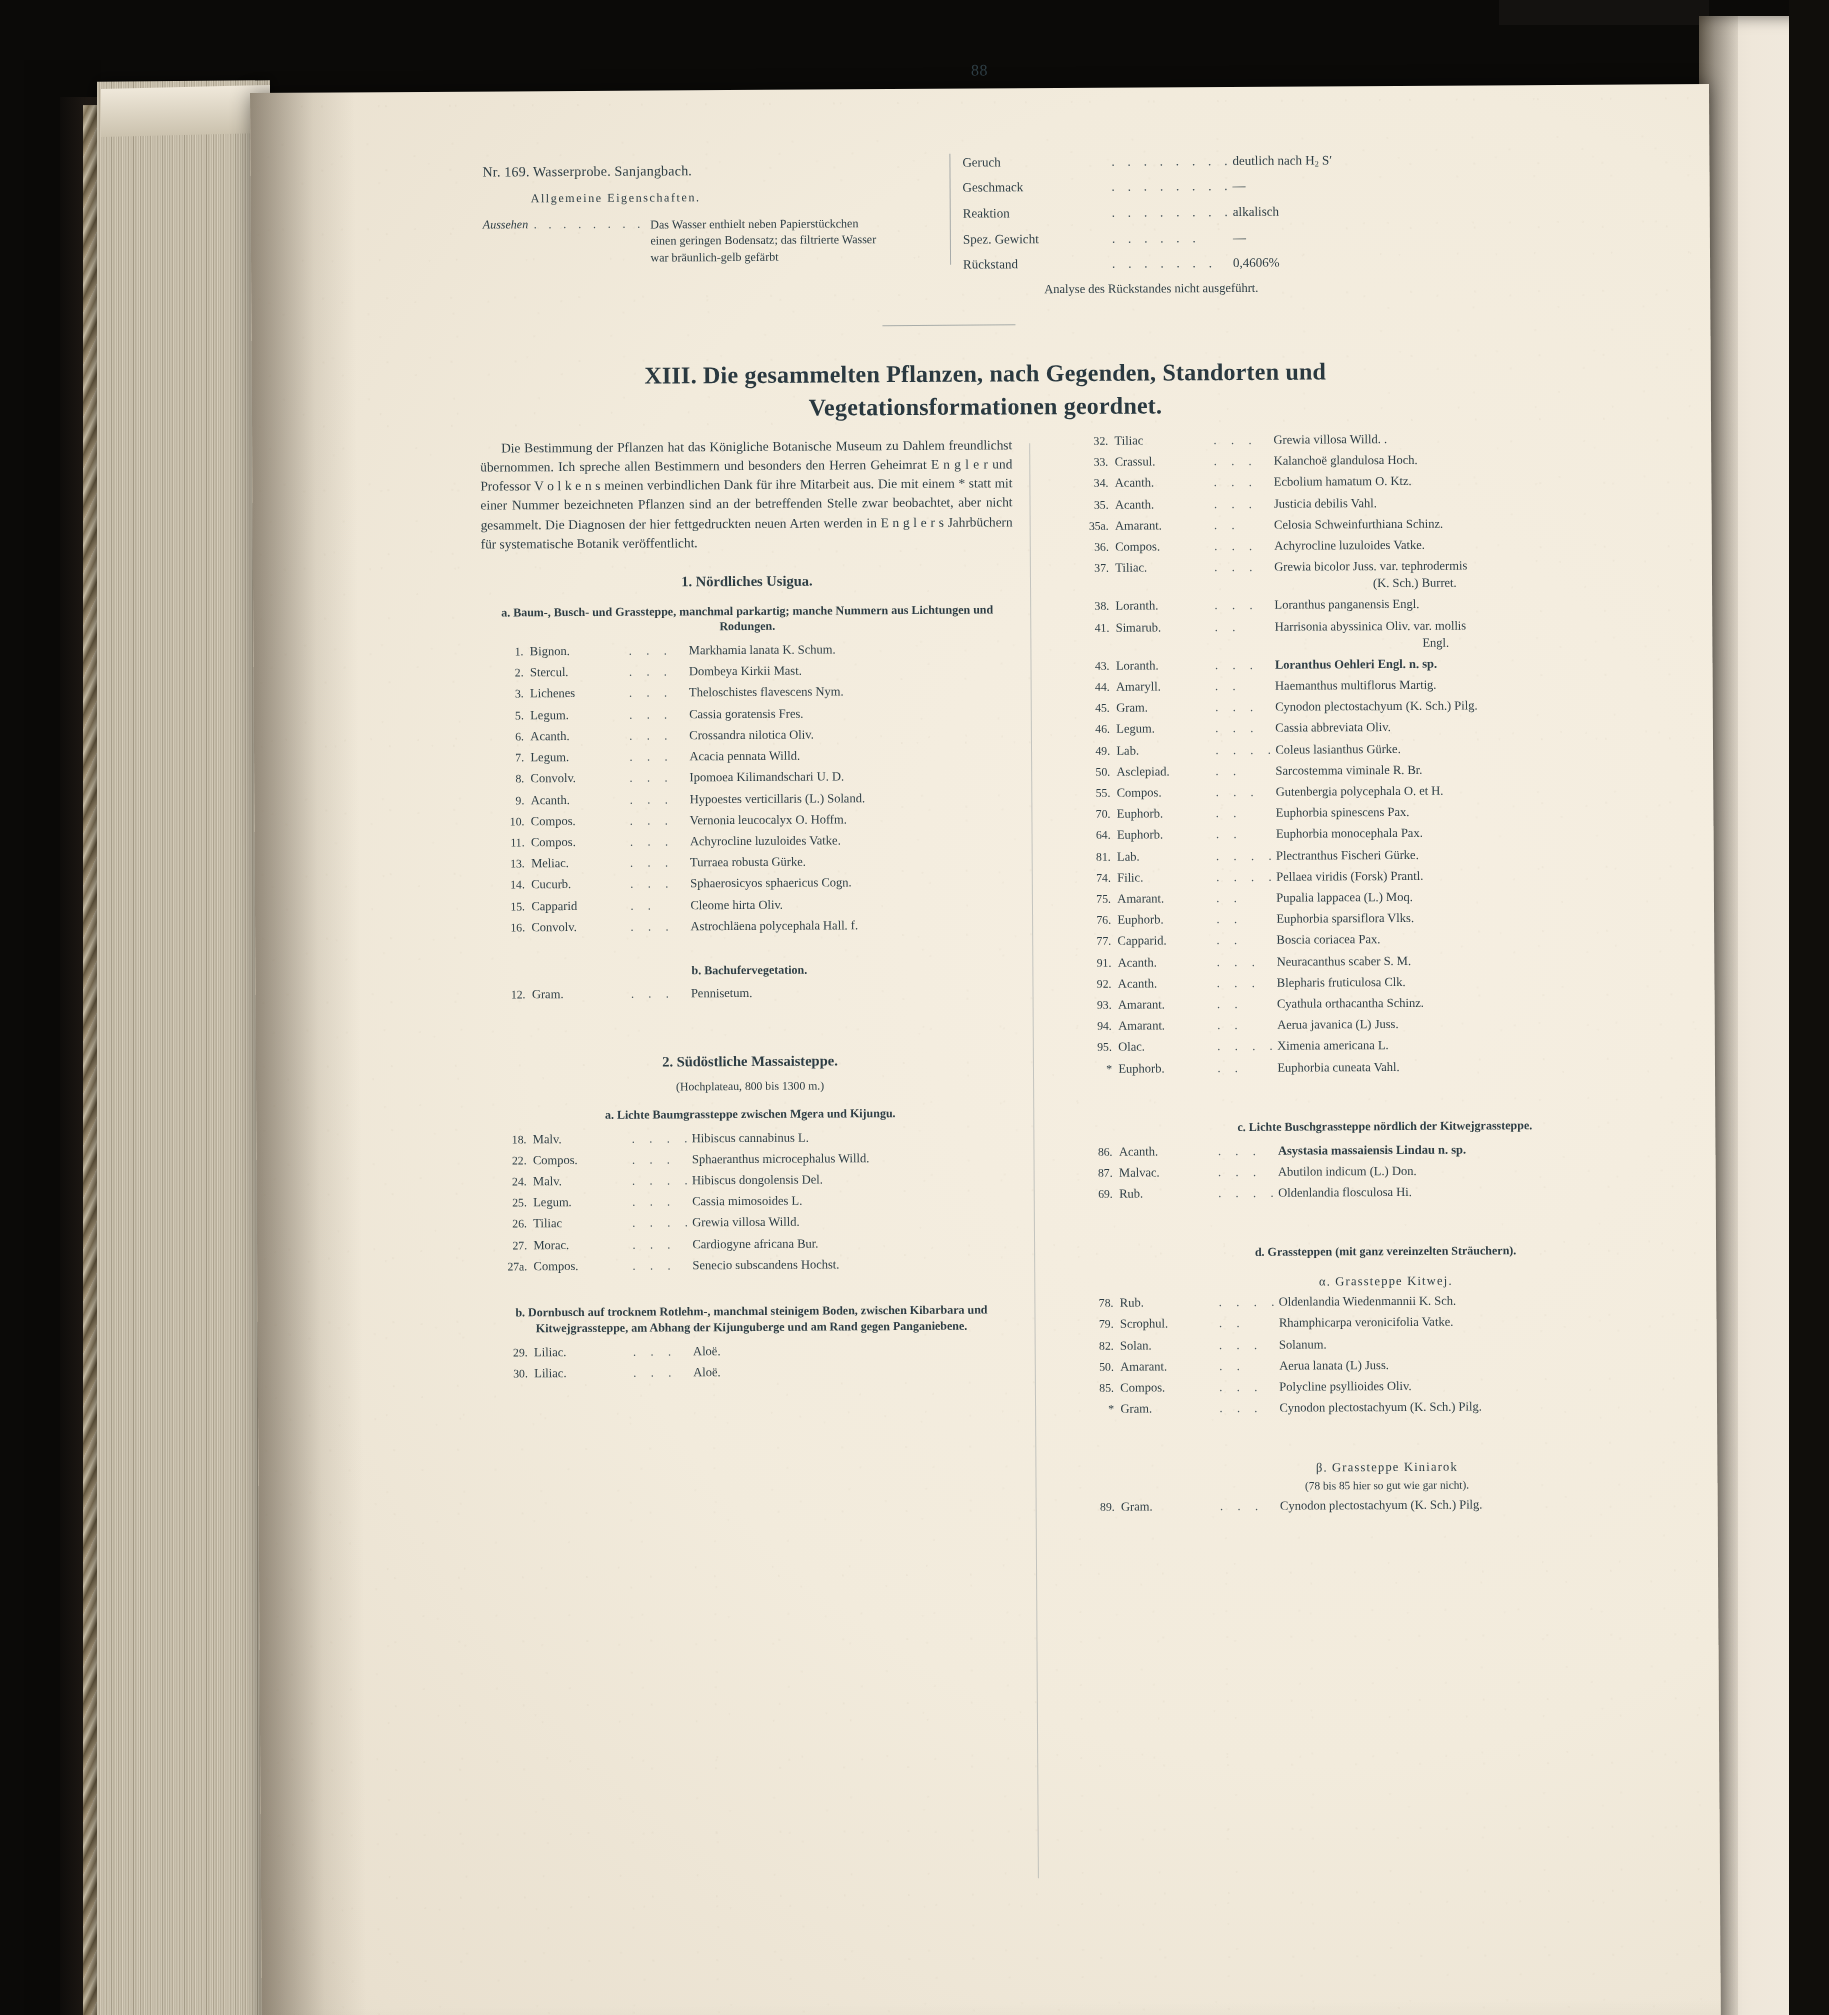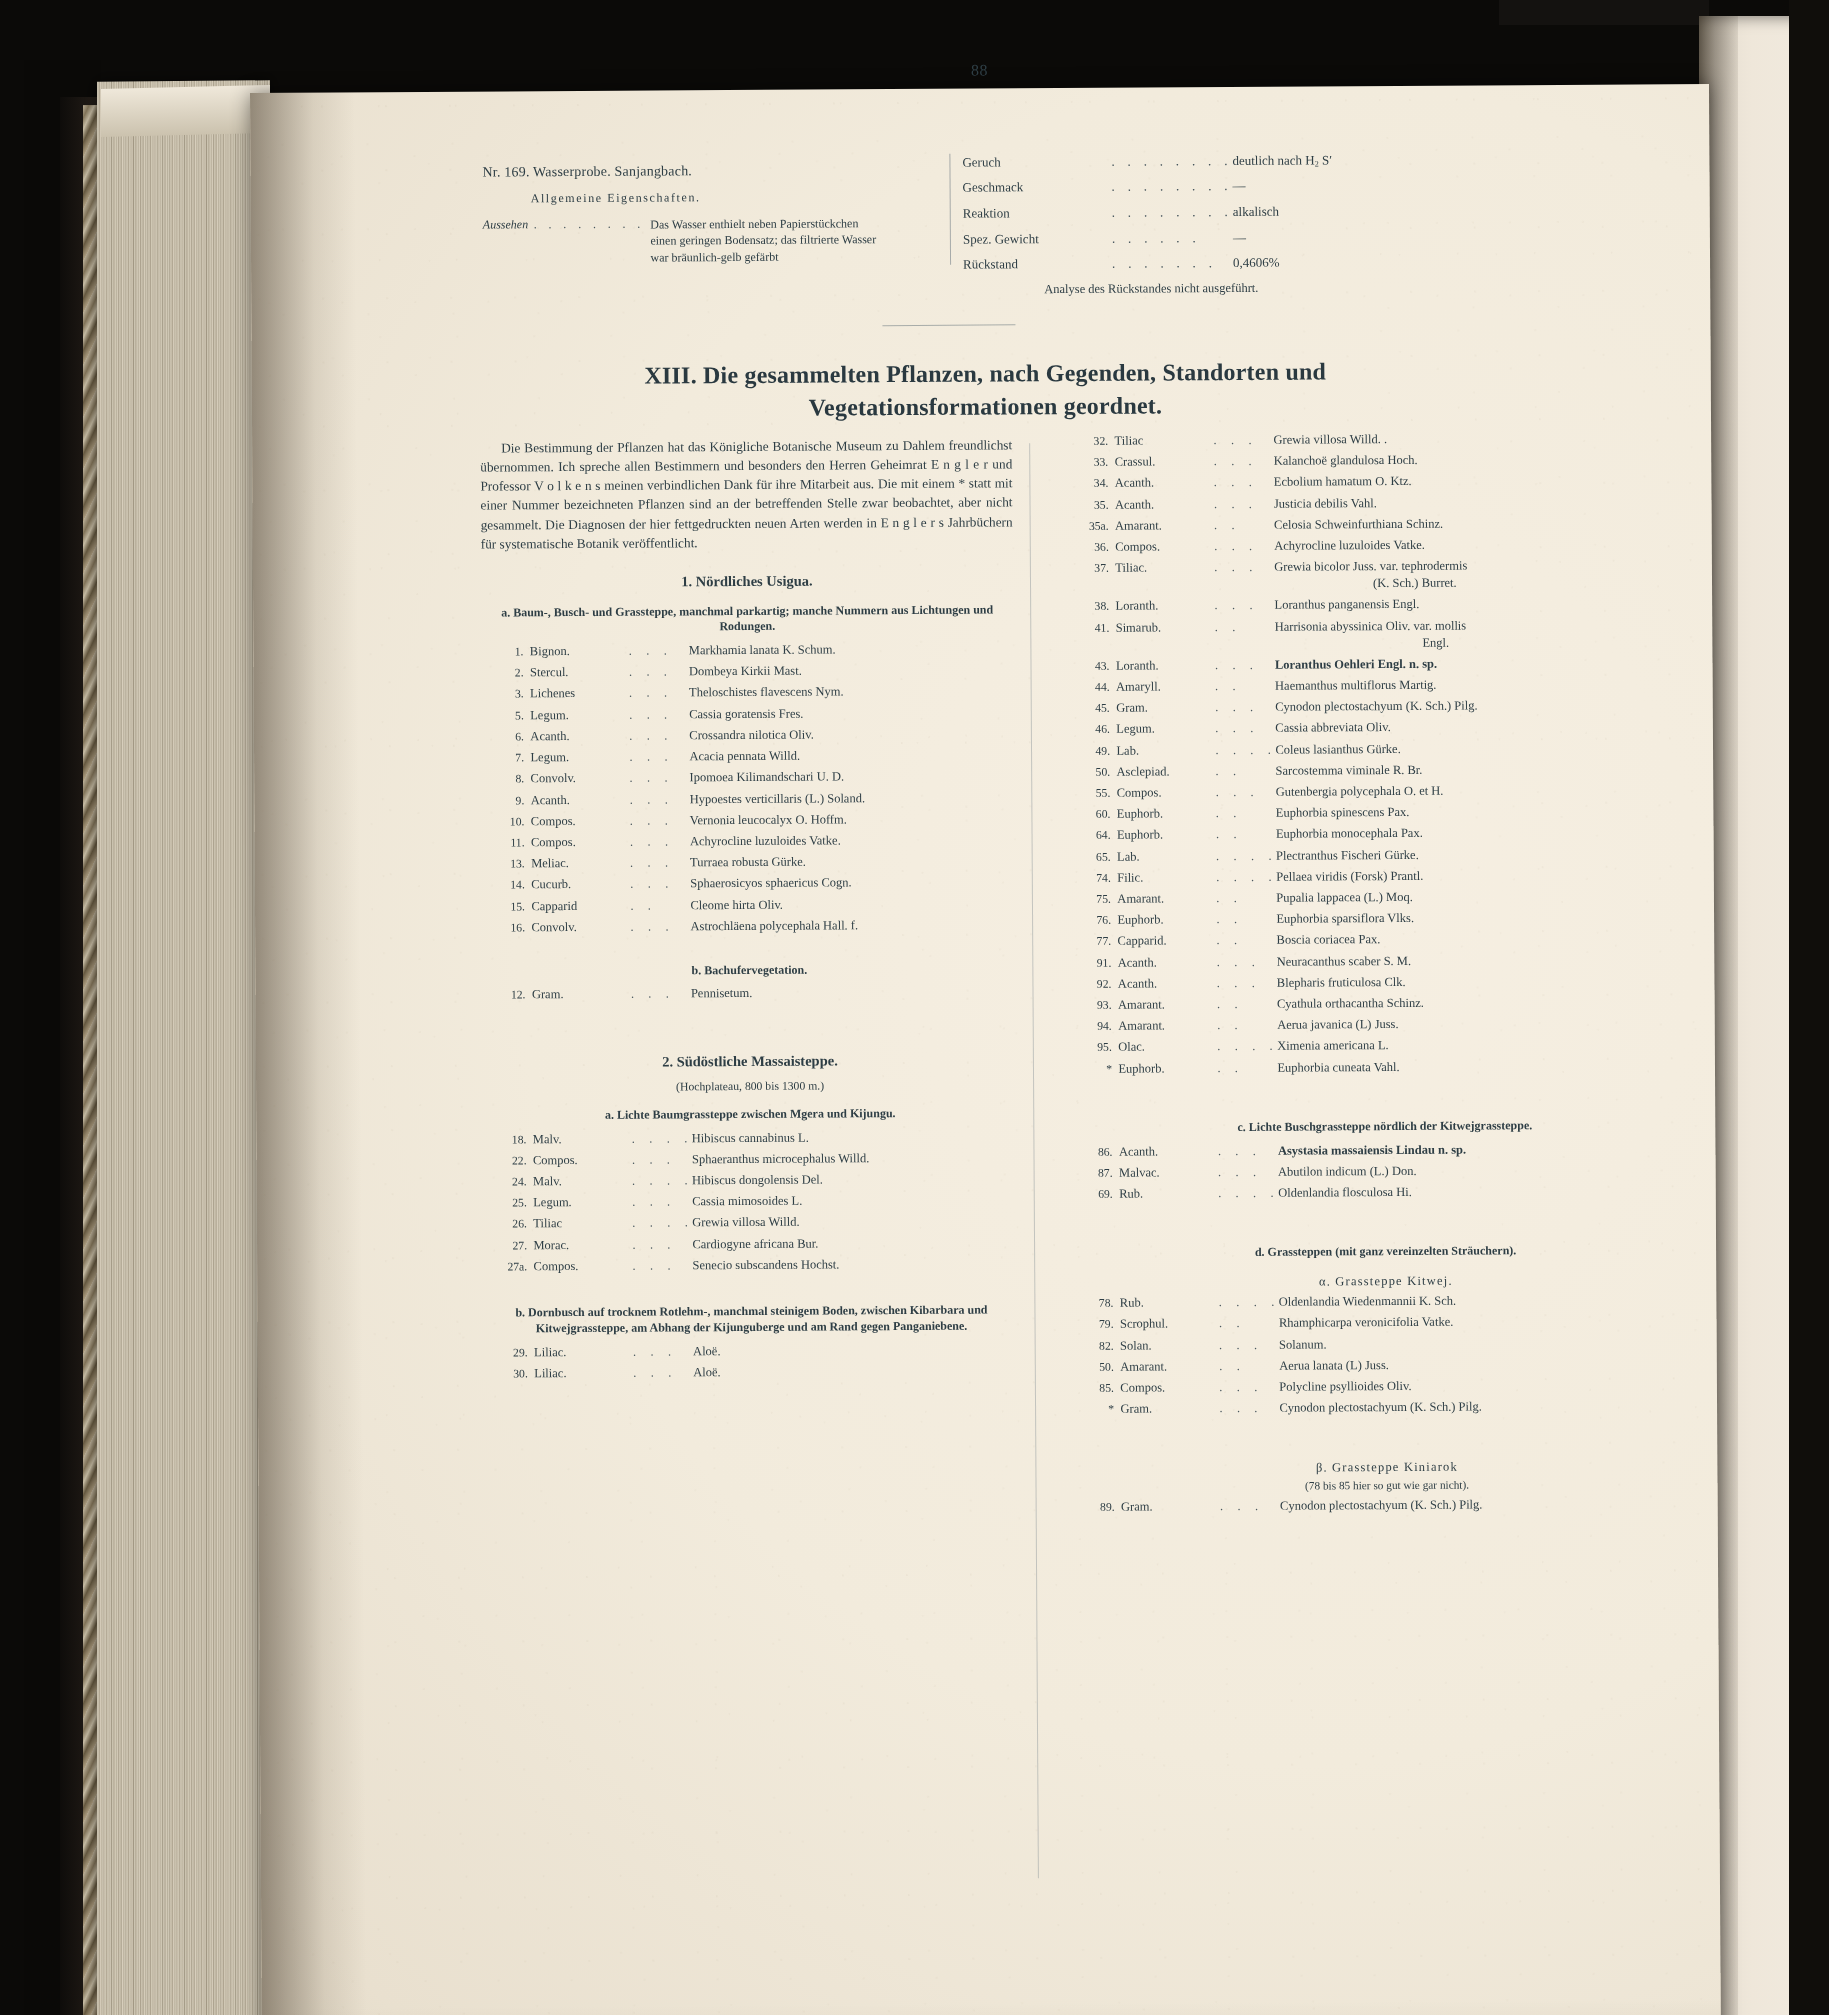--- a/index.html
+++ b/index.html
@@ -576,7 +576,7 @@
               <span class="pl-name">Gutenbergia polycephala O. et H.</span>
             </li>
             <li>
-              <span class="pl-num">60.</span>
+              <span class="pl-num">70.</span>
               <span class="pl-fam">Euphorb.</span>
               <span class="pl-dots">. .</span>
               <span class="pl-name">Euphorbia spinescens Pax.</span>

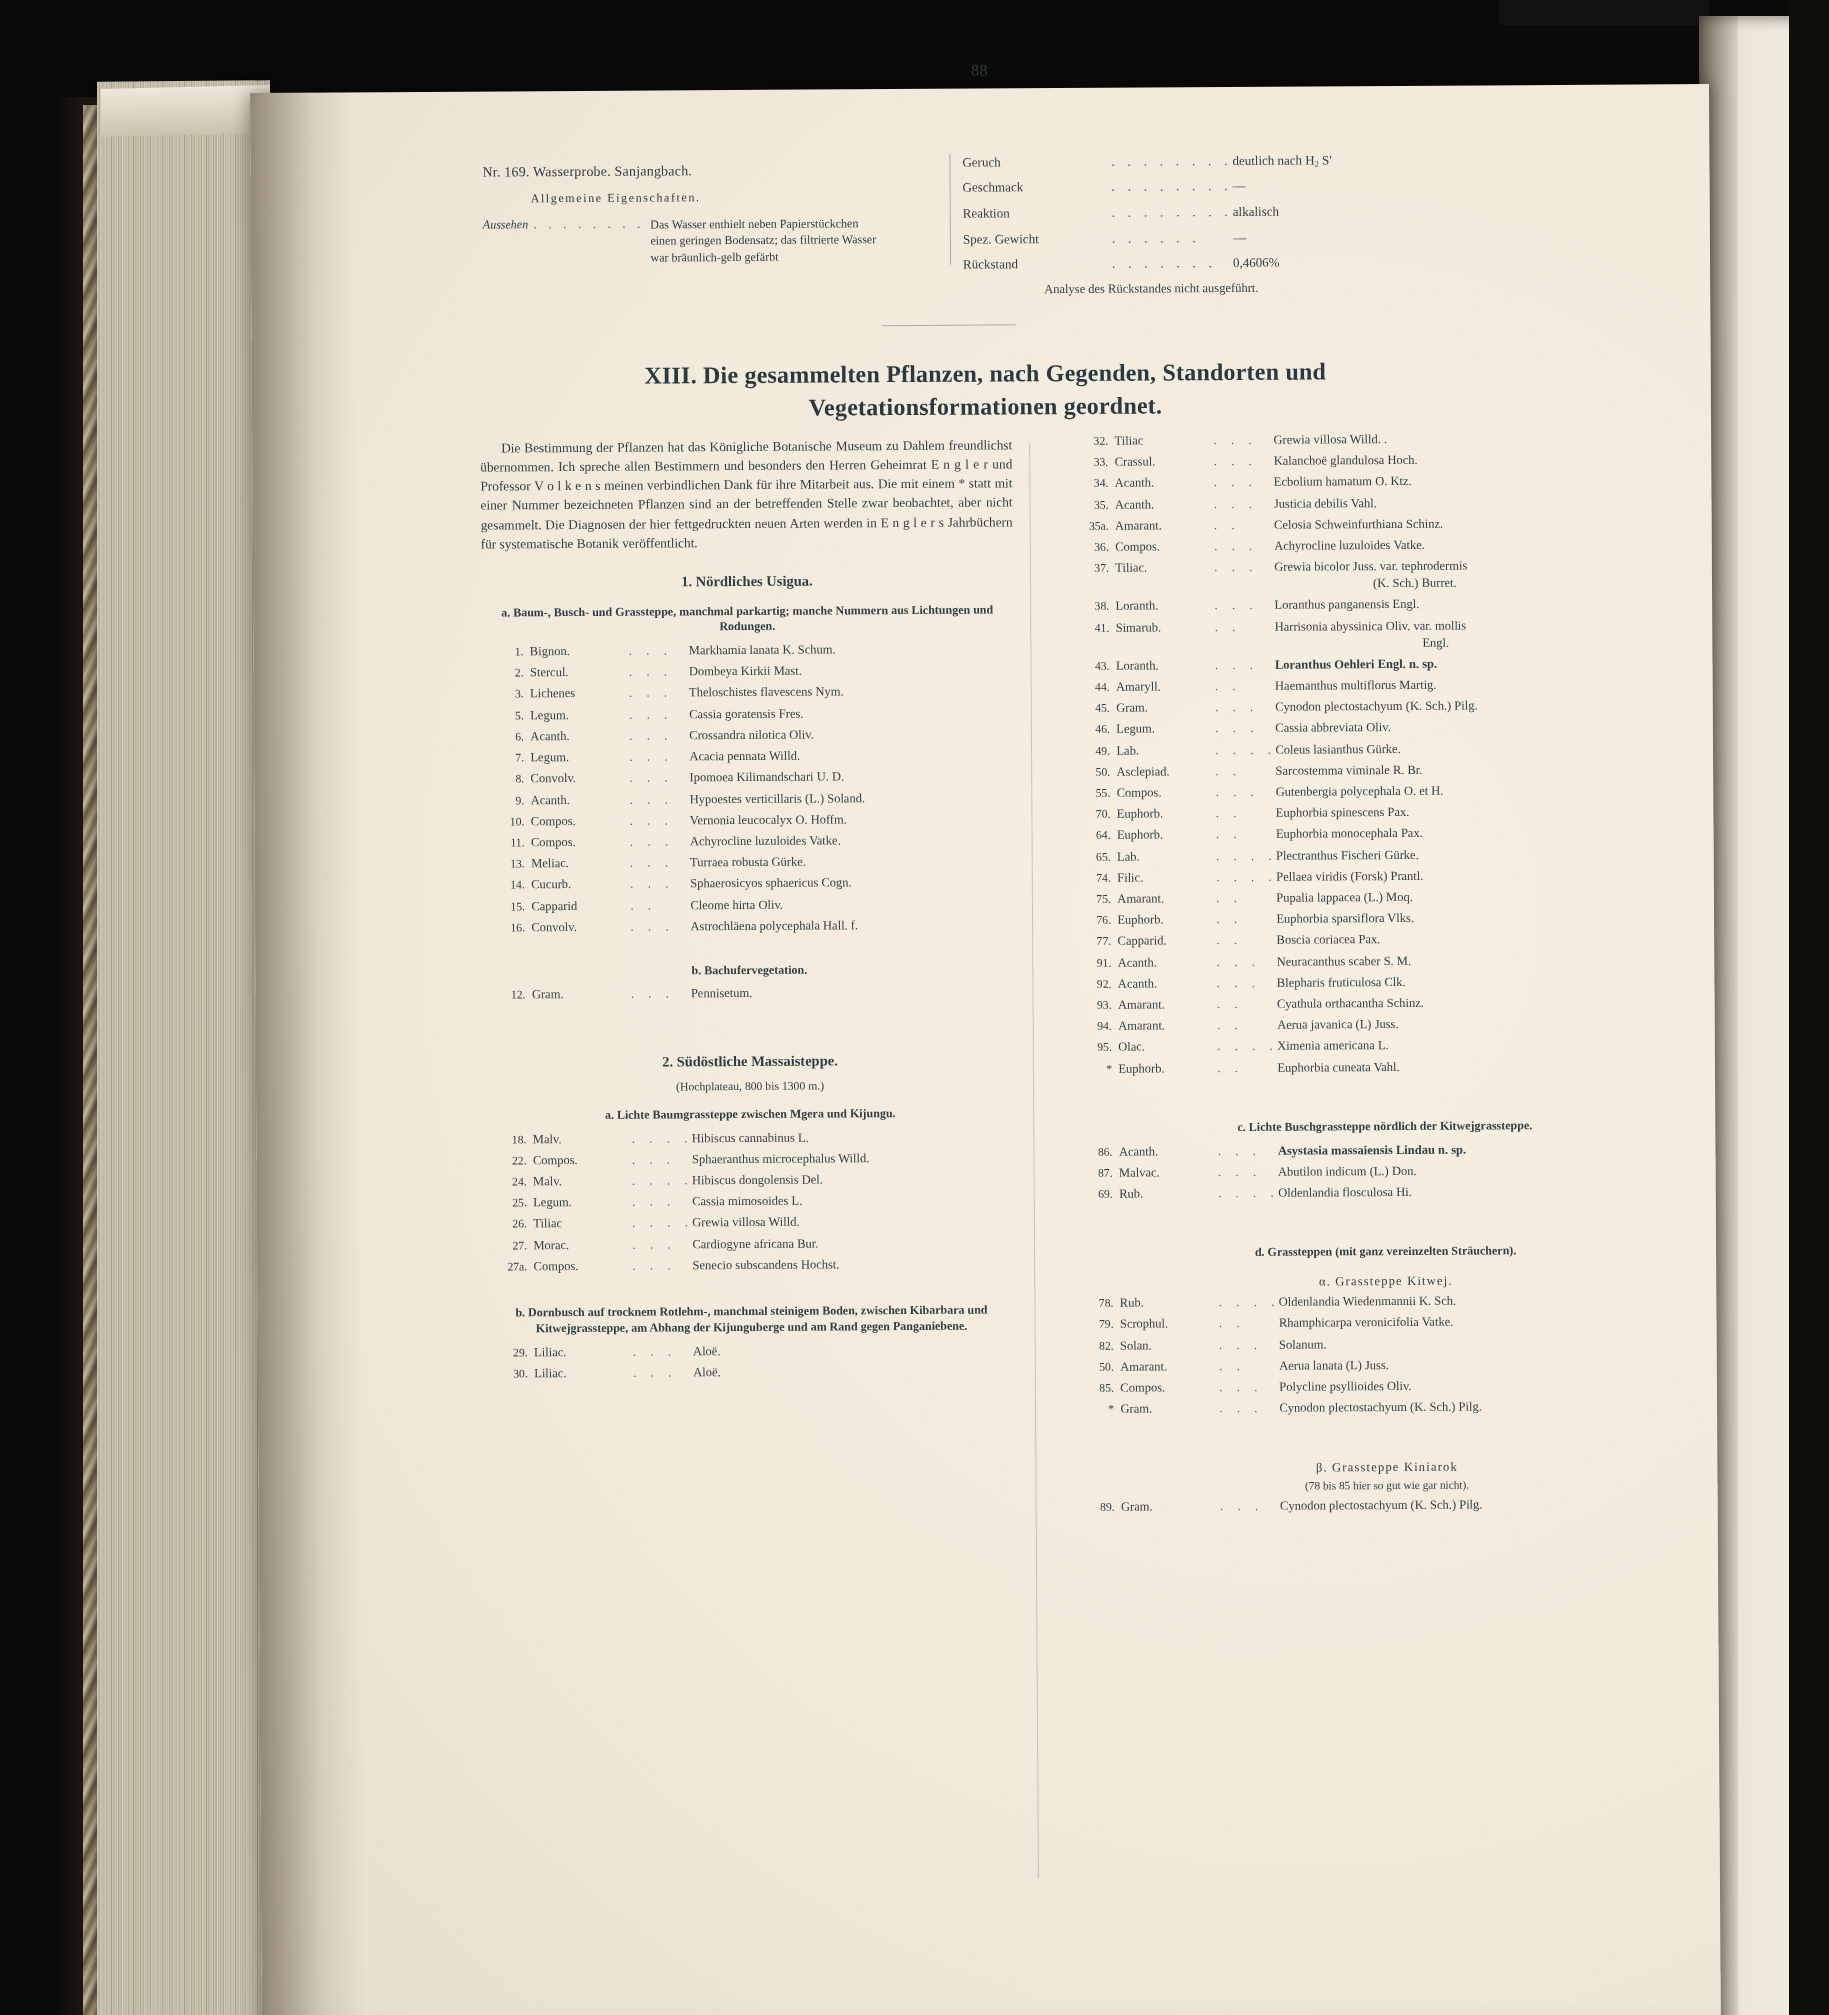--- a/index.html
+++ b/index.html
@@ -588,7 +588,7 @@
               <span class="pl-name">Euphorbia monocephala Pax.</span>
             </li>
             <li>
-              <span class="pl-num">65.</span>
+              <span class="pl-num">81.</span>
               <span class="pl-fam">Lab.</span>
               <span class="pl-dots">. . . .</span>
               <span class="pl-name">Plectranthus Fischeri Gürke.</span>

